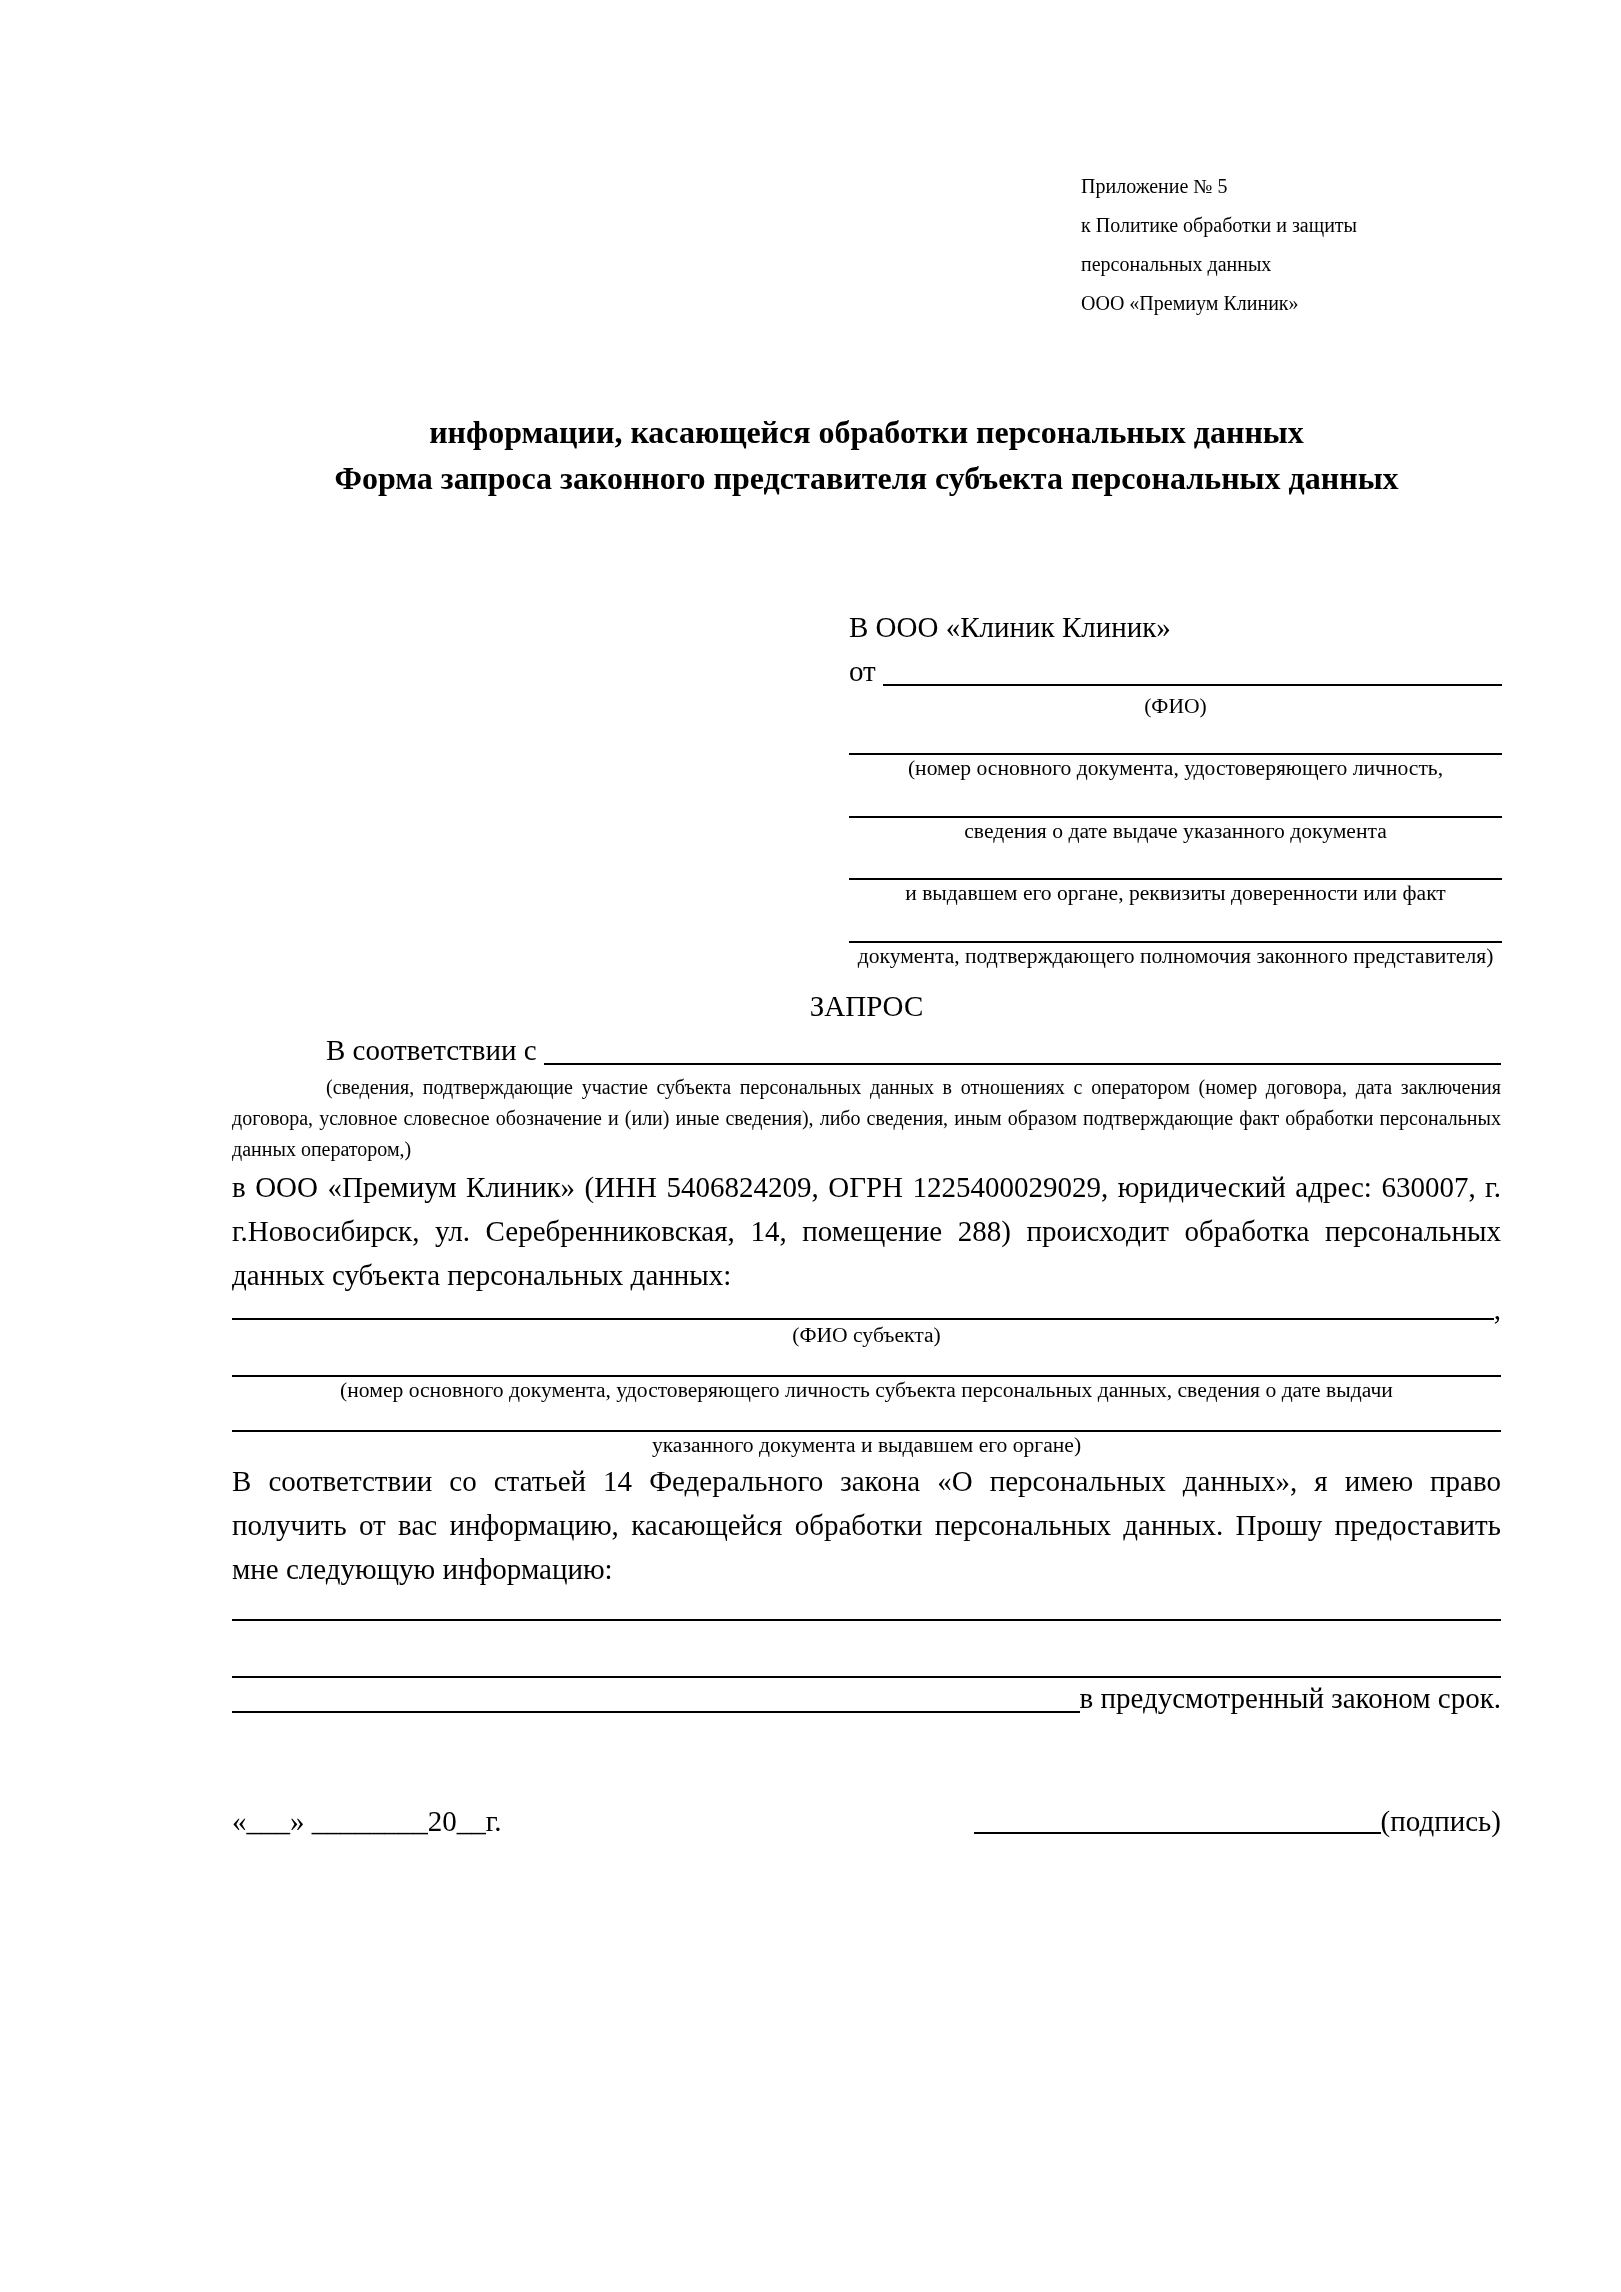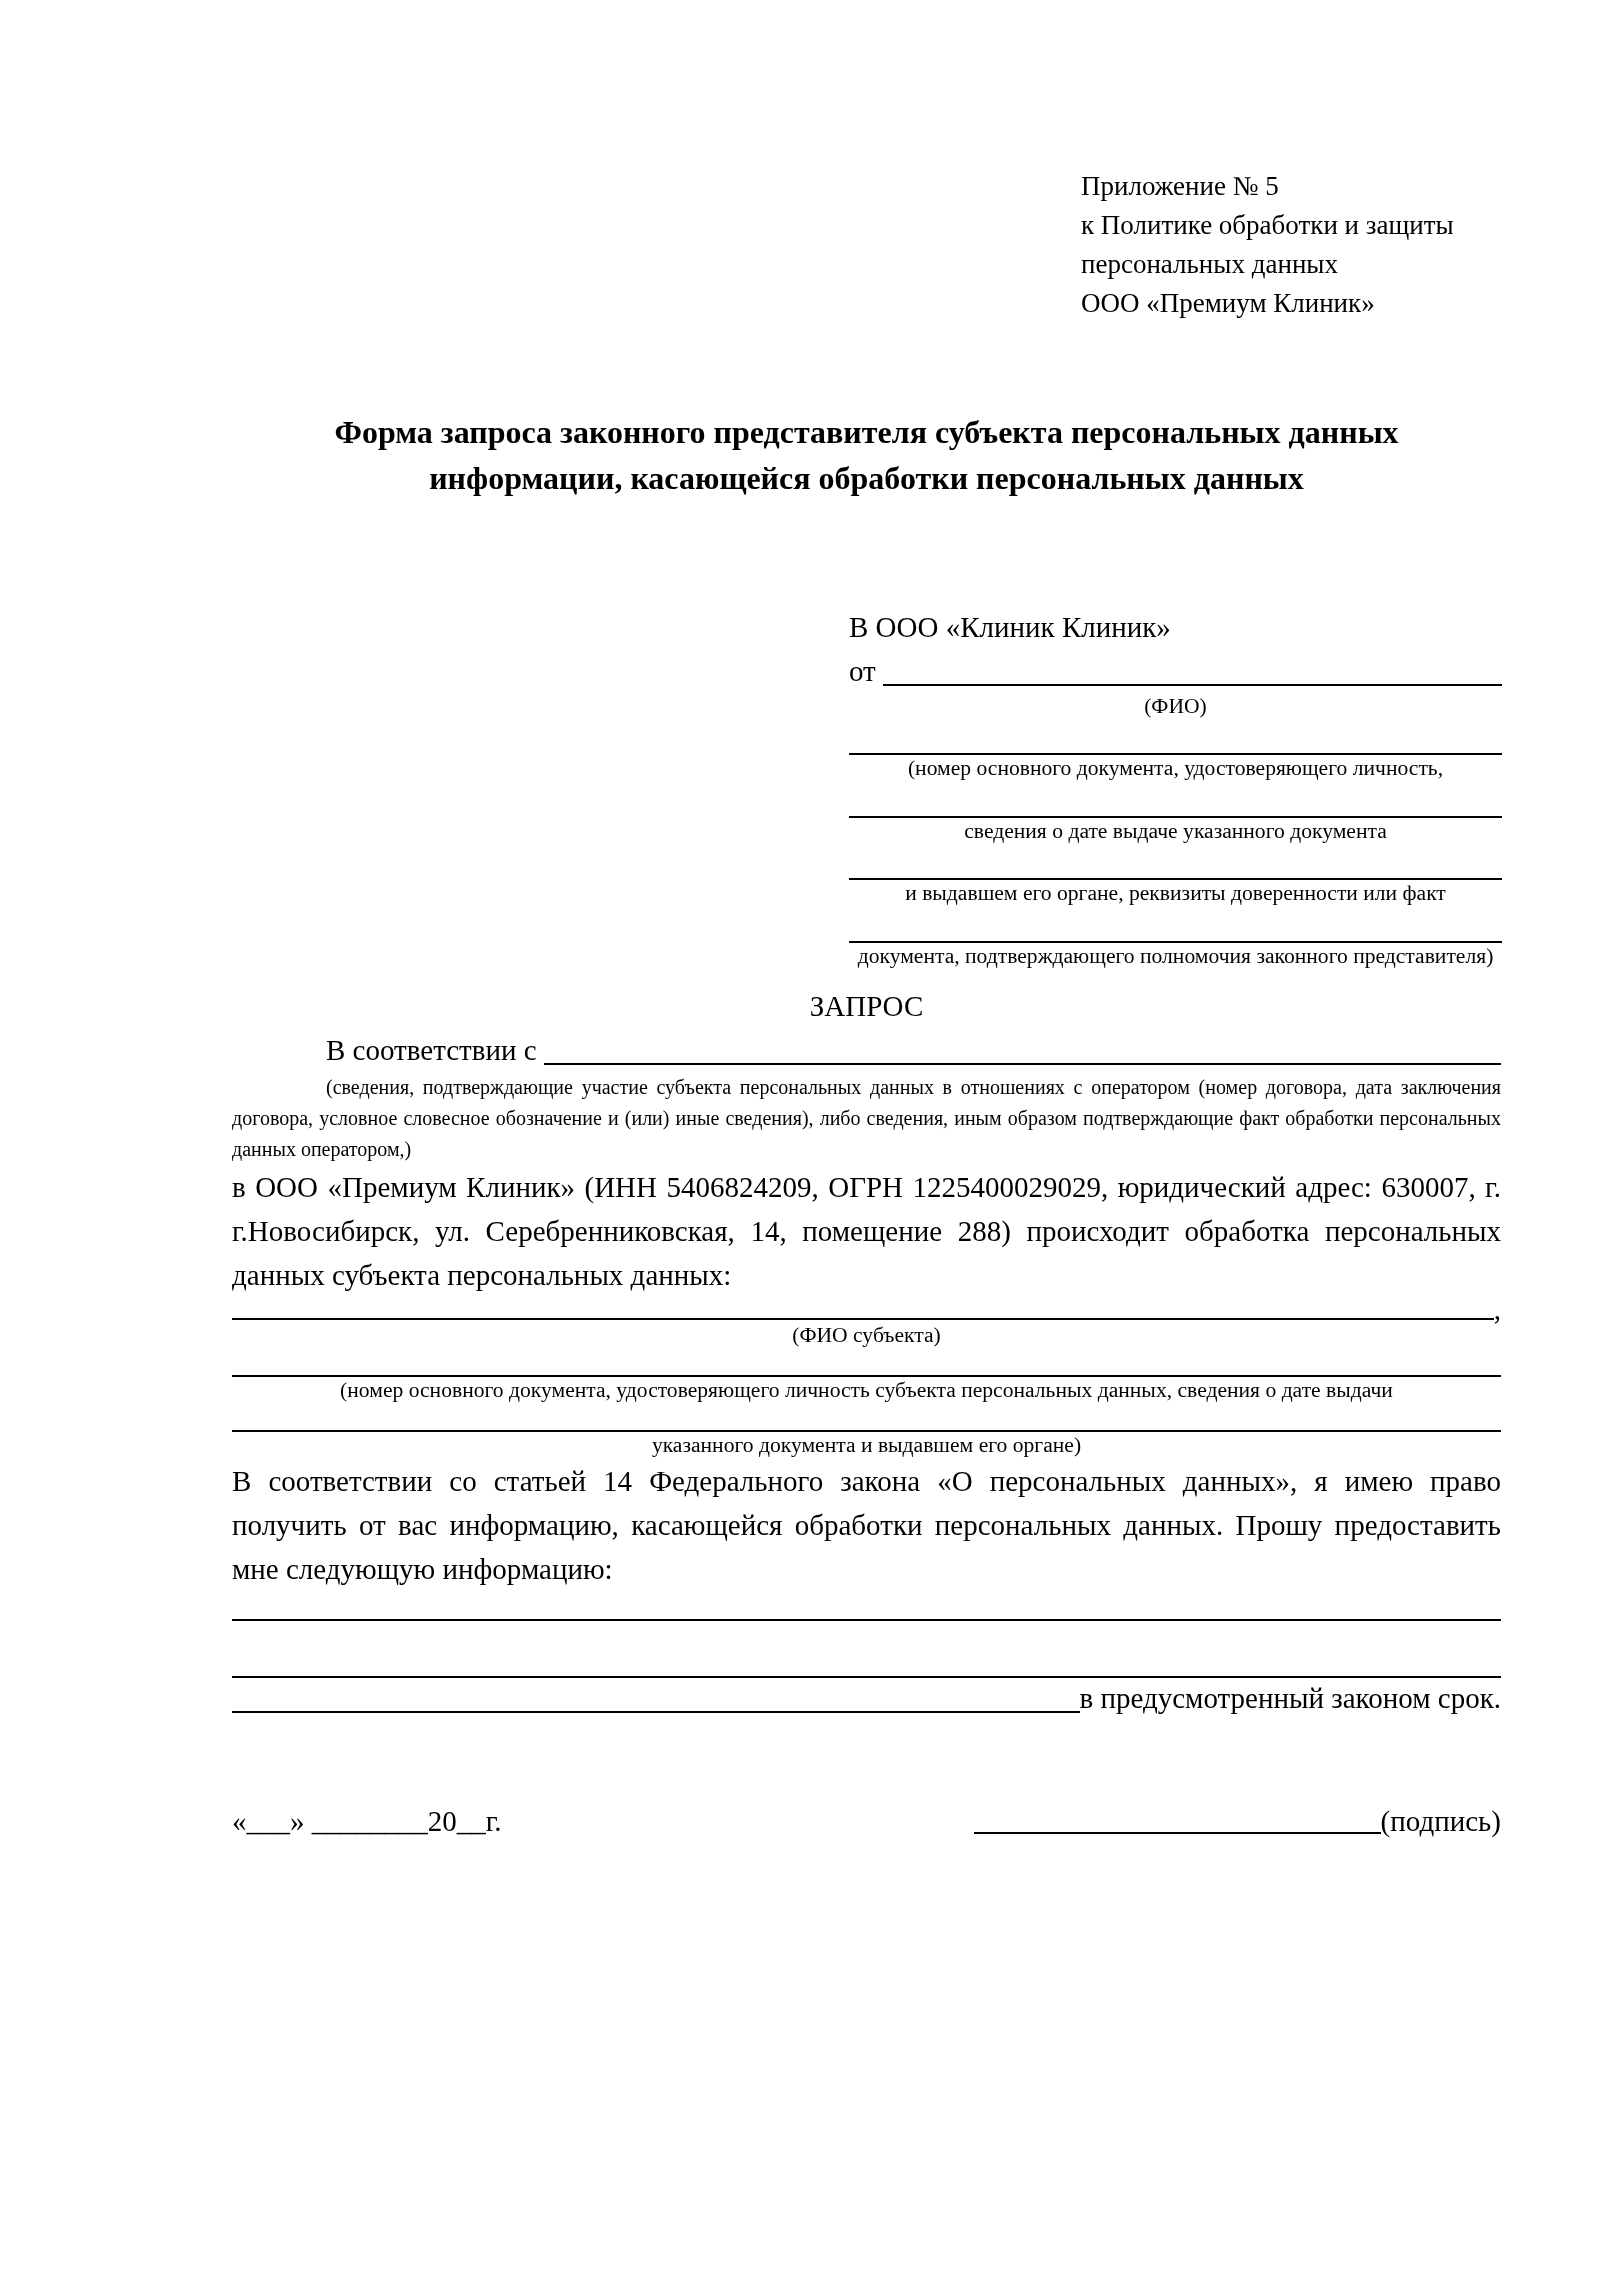--- a/index.html
+++ b/index.html
@@ -18,7 +18,7 @@
     overflow: hidden;
   }
   
-  .appendix { margin-left: 849px; font-size: 27px; line-height: 39px; }
+  .appendix { margin-left: 849px; font-size: 20px; line-height: 39px; }
   
   .doc-title { margin-top: 86px; text-align: center; font-weight: bold; font-size: 32px; line-height: 46px; }
   

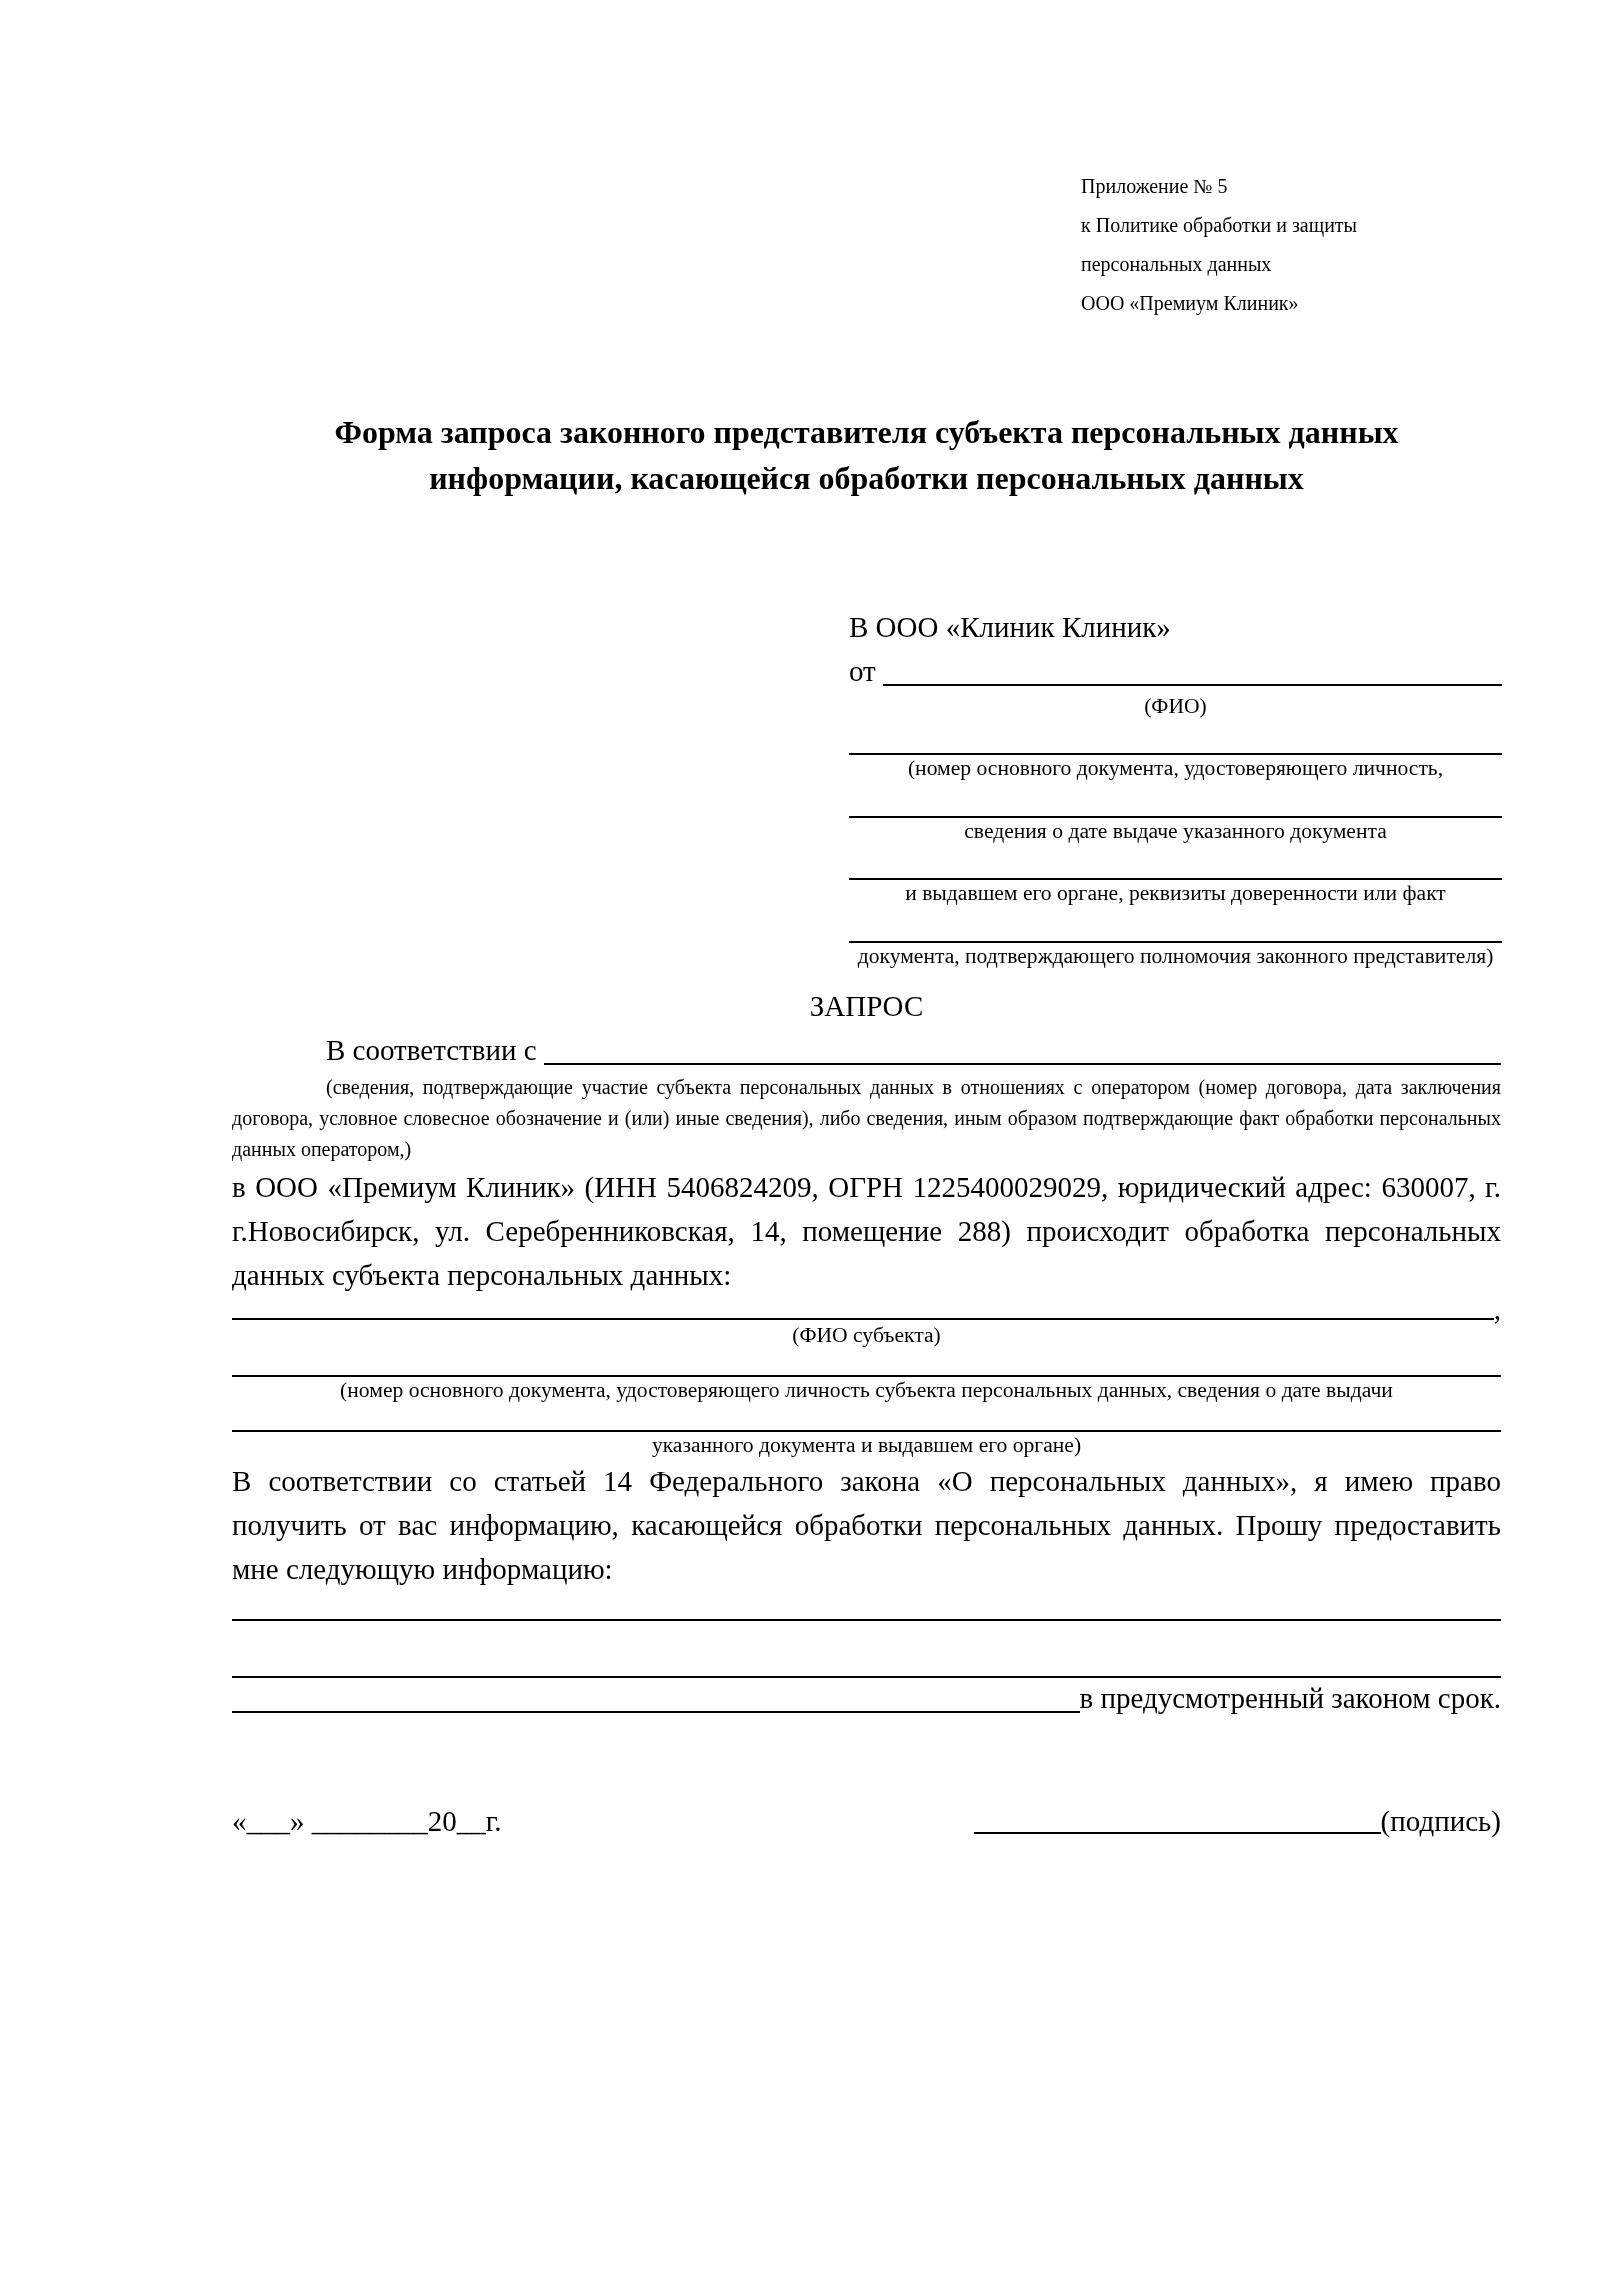--- a/index.html
+++ b/index.html
@@ -73,8 +73,8 @@
   </div>
 
   <div class="doc-title">
+    <div>информации, касающейся обработки персональных данных</div>
     <div>Форма запроса законного представителя субъекта персональных данных</div>
-    <div>информации, касающейся обработки персональных данных</div>
   </div>
 
   <div class="addressee">

